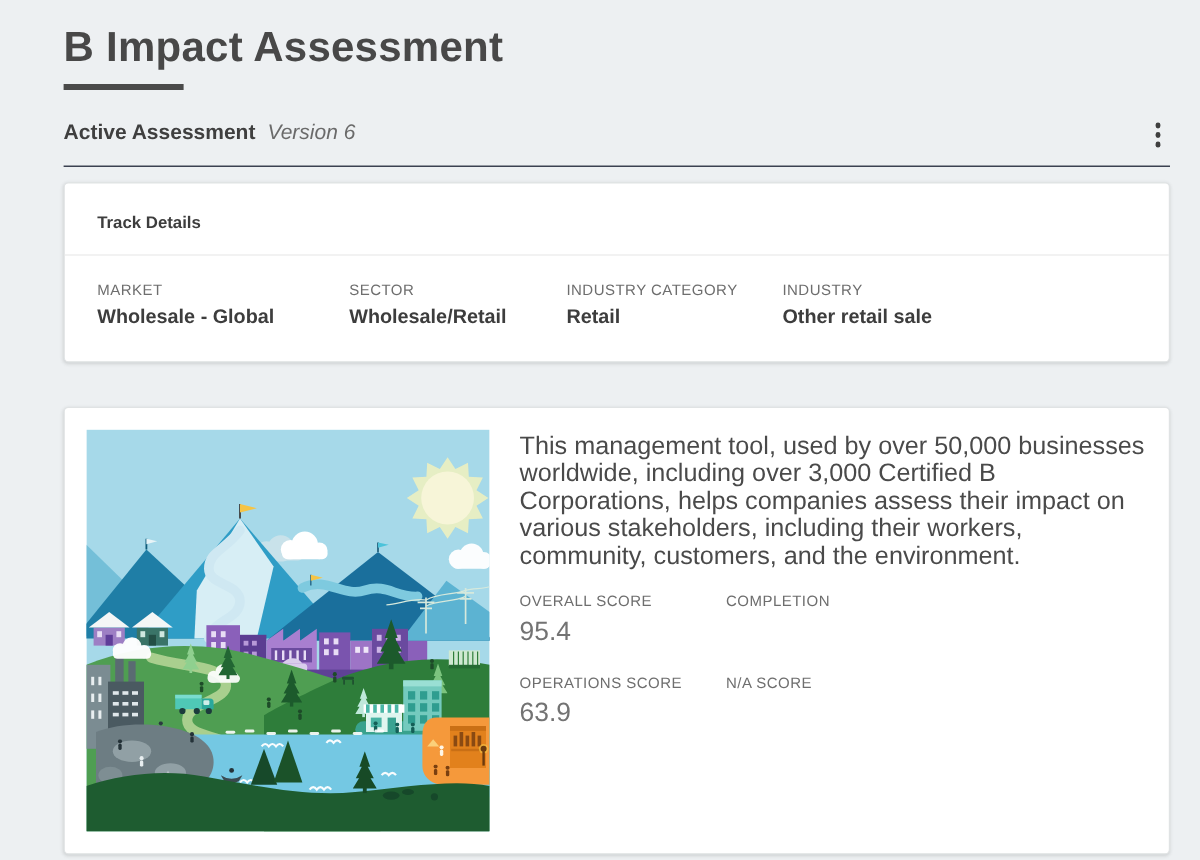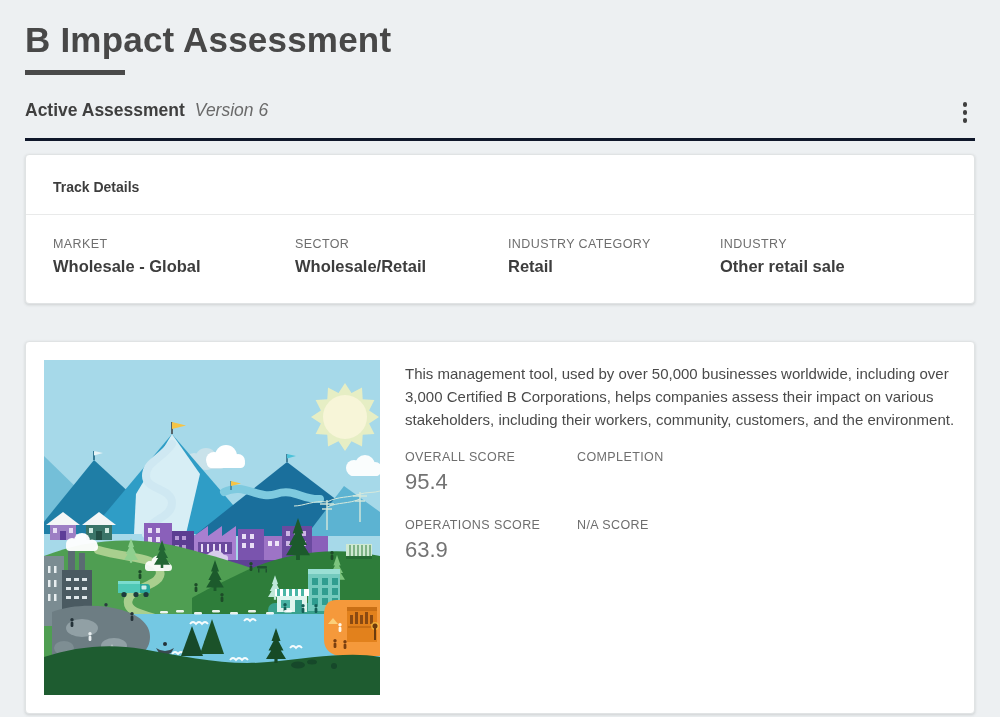--- a/index.html
+++ b/index.html
@@ -10,7 +10,7 @@
     color:#474747;
     overflow:hidden;
   }
-  .page { padding:0 25px; }
+  .page { padding:0 25px;margin-left:28px; }
 
   .page-title {
     margin:0; padding-top:20px;

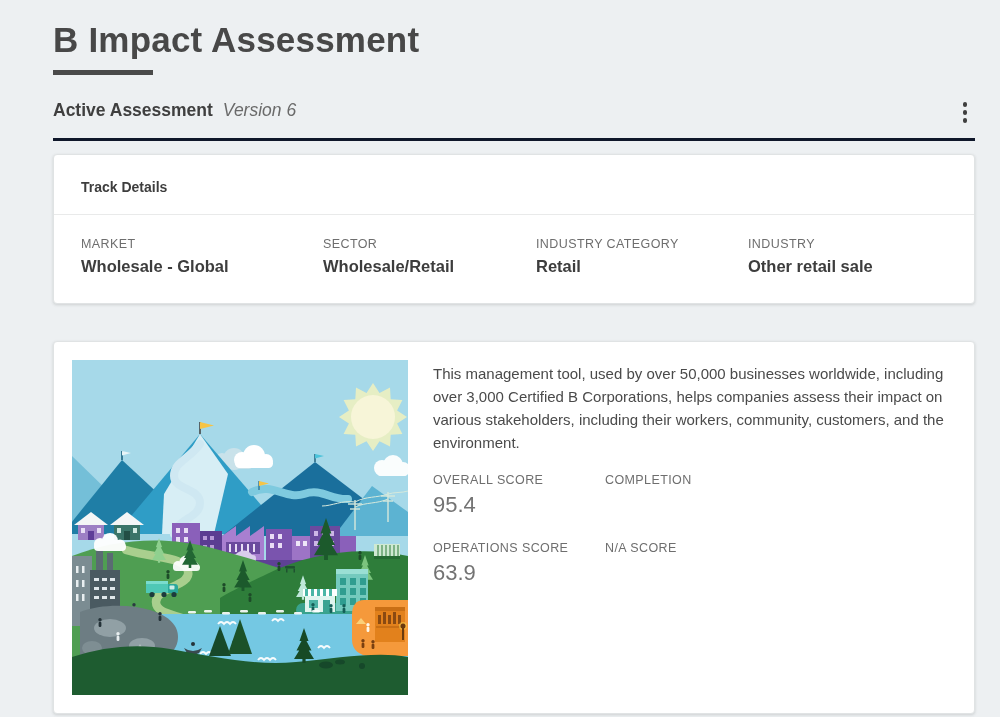--- a/index.html
+++ b/index.html
@@ -22,7 +22,7 @@
   .assessment-bar {
     margin-top:24px;
     display:flex; justify-content:space-between; align-items:flex-start;
-    border-bottom:3px solid #0f172a;
+    border-bottom:1px solid #0f172a;
     padding-bottom:12px;
     text-align:right;
   }

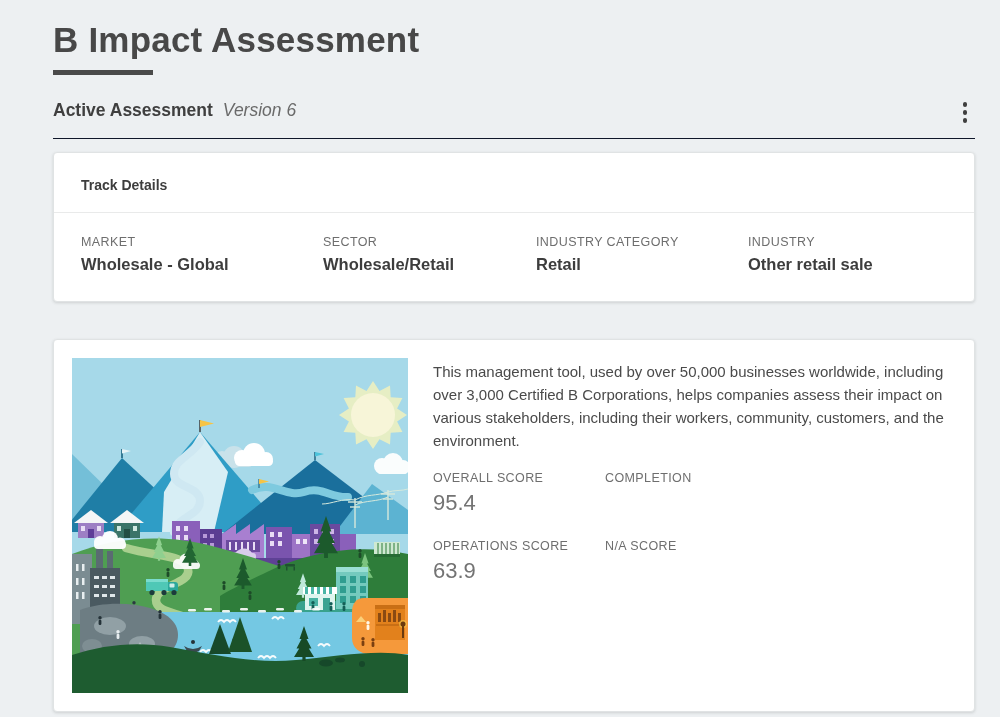--- a/index.html
+++ b/index.html
@@ -46,7 +46,6 @@
     display:grid;
     grid-template-columns:210px 181px 180px 1fr;
     padding:22px 27px 27px;
-    gap:32px;
   }
   .field-label {
     font-size:12.5px; color:#6e6e6e; letter-spacing:0.4px;

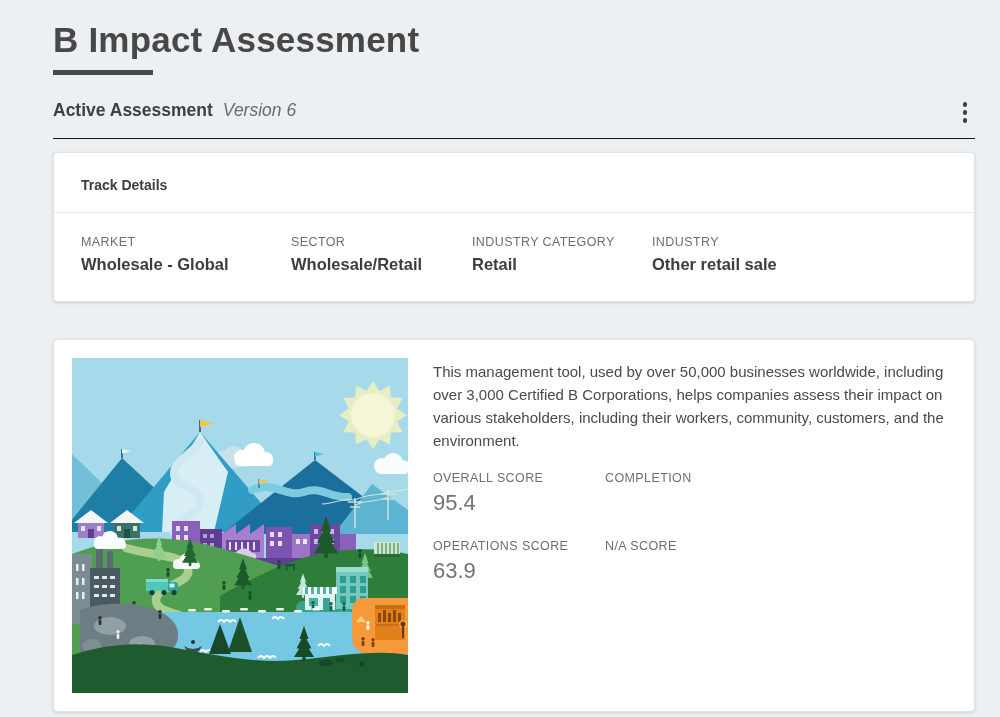--- a/index.html
+++ b/index.html
@@ -56,7 +56,7 @@
   .illustration { width:336px; height:335px; flex:0 0 auto; }
   .illustration svg { display:block; }
   .summary-content { margin-left:25px; padding-top:2px; }
-  .summary-desc { margin:0; font-size:15px; line-height:23px; color:#4a4a4a; max-width:552px; }
+  .summary-desc { margin:0; font-size:21px; line-height:23px; color:#4a4a4a; max-width:552px; }
   .score-grid { display:grid; grid-template-columns:172px 170px 1fr; }
   .score-row-1 { margin-top:19px; }
   .score-row-2 { margin-top:23px; }

